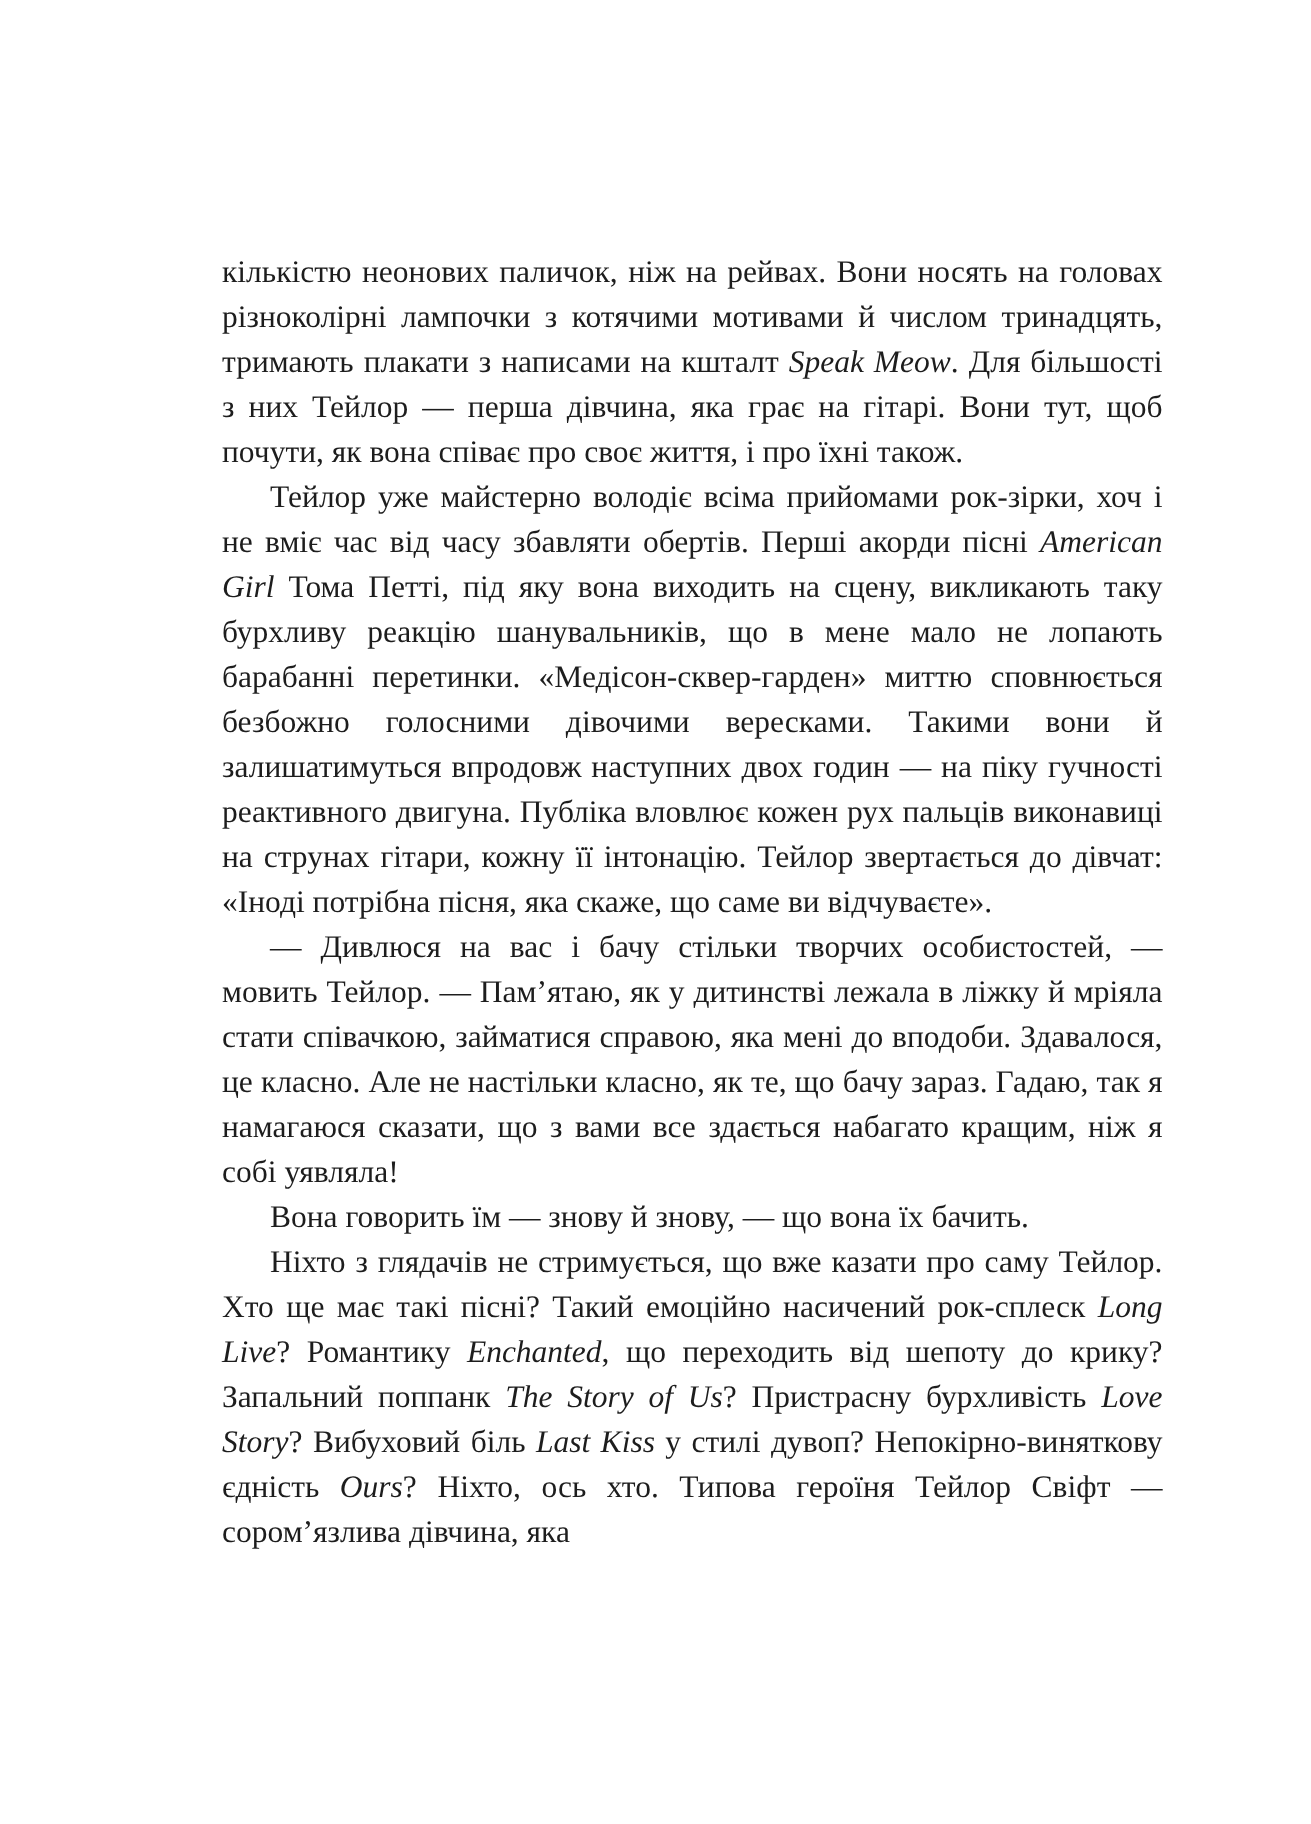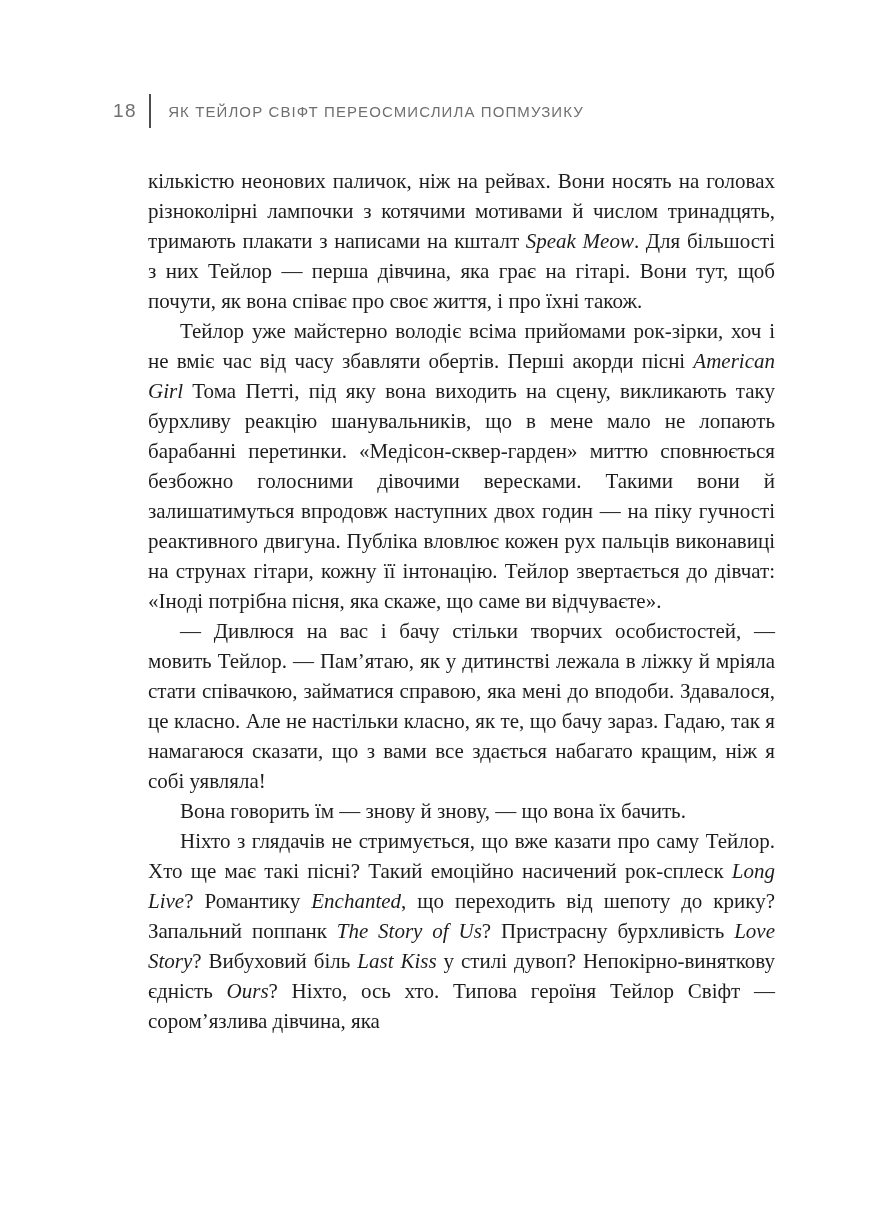--- a/index.html
+++ b/index.html
@@ -78,11 +78,6 @@
 
 <div class="page">
 
-  <header class="page-header">
-    <span class="page-number">18</span>
-    <span class="header-divider"></span>
-    <span class="running-title">ЯК ТЕЙЛОР СВІФТ ПЕРЕОСМИСЛИЛА ПОПМУЗИКУ</span>
-  </header>
 
   <main class="body-text">
       <p><span>кількістю неонових паличок, ніж на рейвах. Вони носять на головах різноколірні лампочки з котячими мотивами й числом тринадцять, тримають плакати з написами на кшталт </span><em>Speak Meow</em><span>. Для більшості з них Тейлор — перша дівчина, яка грає на гітарі. Вони тут, щоб почути, як вона співає про своє життя, і про їхні також.</span></p>

